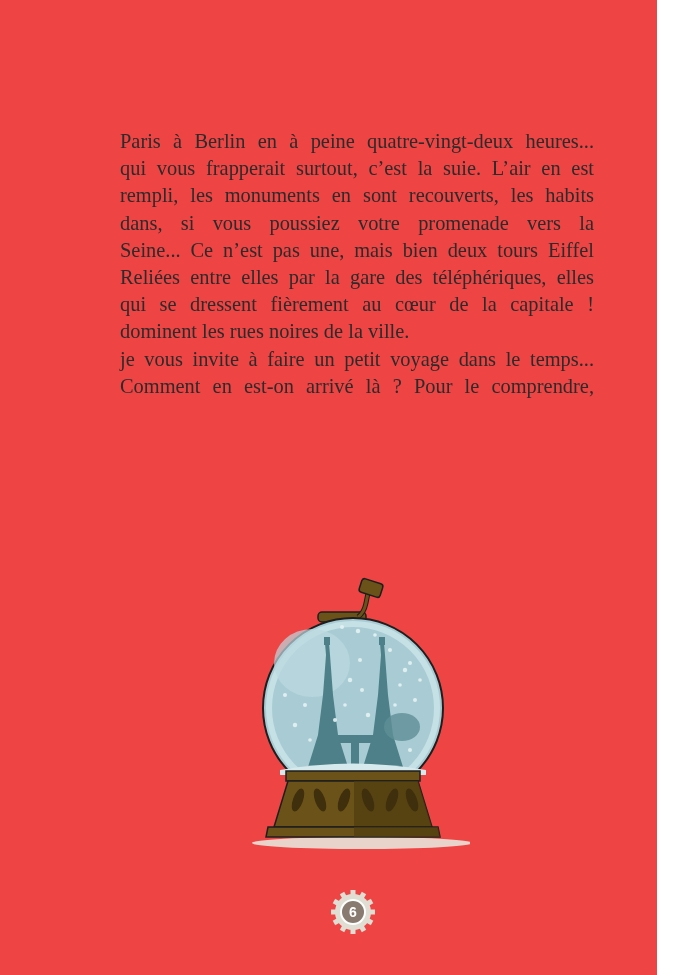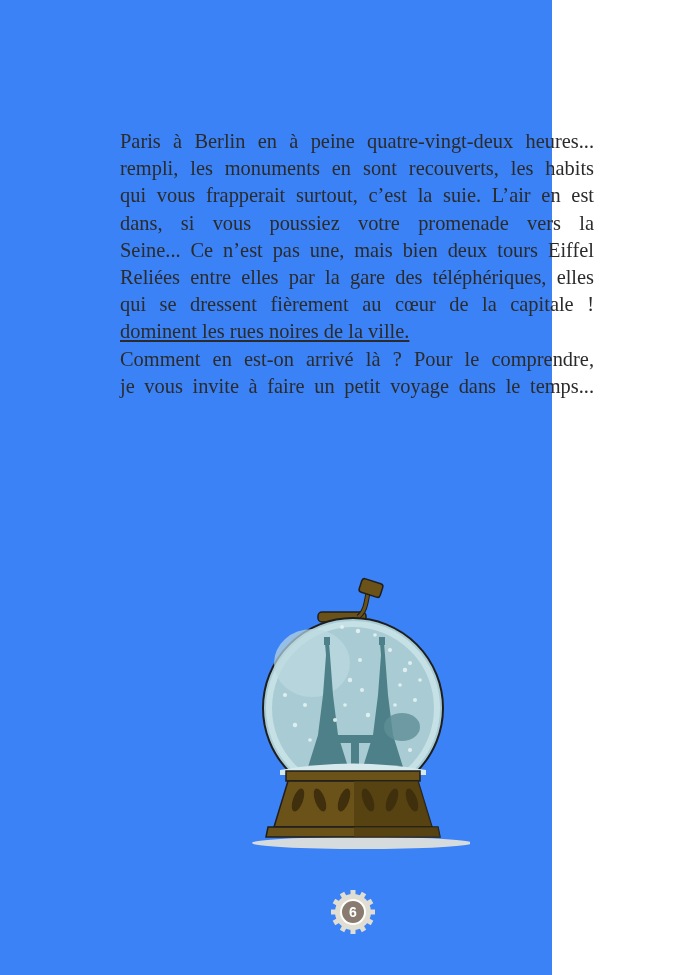--- a/index.html
+++ b/index.html
@@ -17,9 +17,9 @@
     .page {
       position: absolute;
       left: 0; top: 0;
-      width: 552px;
+      width: 657px;
       height: 975px;
-      background: #3b82f6;
+      background: #ef4444;
     }
     .text-block {
       position: absolute;

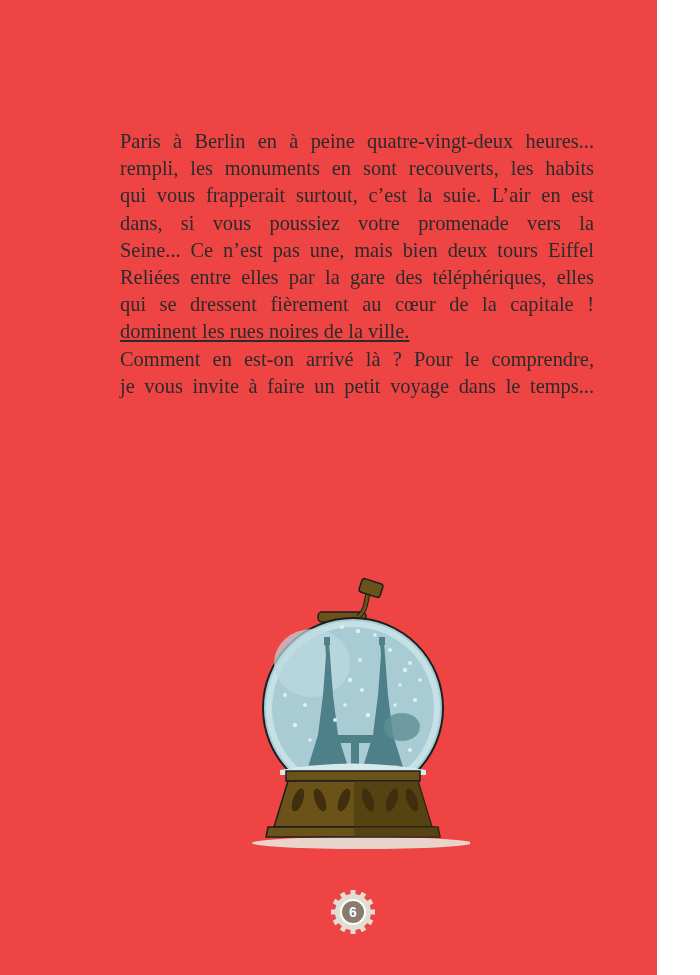--- a/index.html
+++ b/index.html
@@ -75,8 +75,8 @@
 
   <div class="text-block">
     <span class="line">Paris à Berlin en à peine quatre-vingt-deux heures...</span>
+    <span class="line">qui vous frapperait surtout, c’est la suie. L’air en est</span>
     <span class="line">rempli, les monuments en sont recouverts, les habits</span>
-    <span class="line">qui vous frapperait surtout, c’est la suie. L’air en est</span>
     <span class="line">dans, si vous poussiez votre promenade vers la</span>
     <span class="line">Seine... Ce n’est pas une, mais bien deux tours Eiffel</span>
     <span class="line">Reliées entre elles par la gare des téléphériques, elles</span>

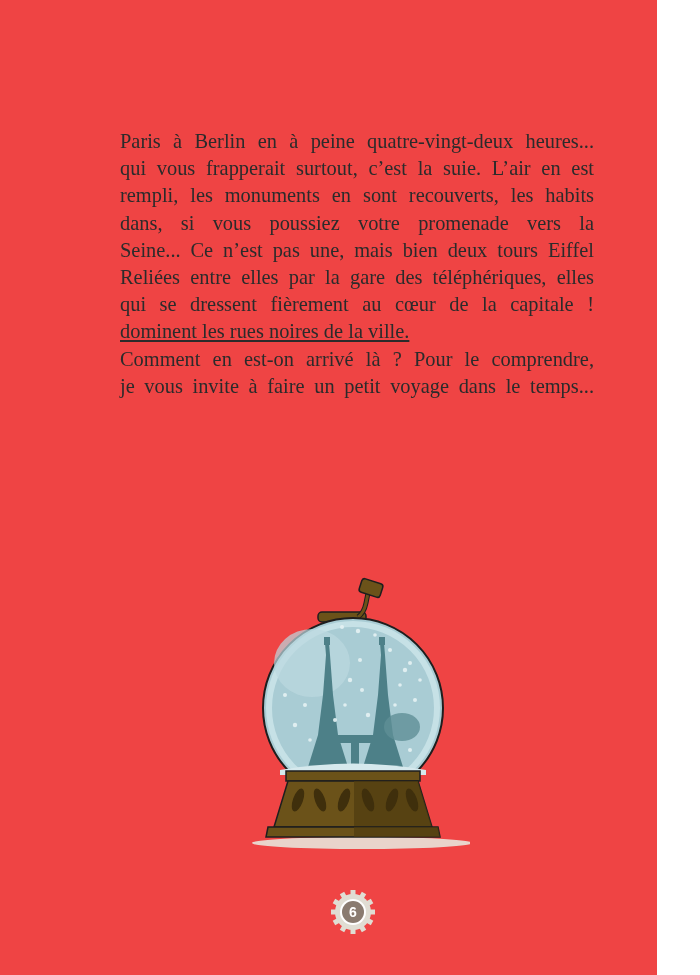--- a/index.html
+++ b/index.html
@@ -39,7 +39,6 @@
     }
     .line.last {
       text-align-last: left;
-      text-decoration: underline;
     }
     .illustration {
       position: absolute;

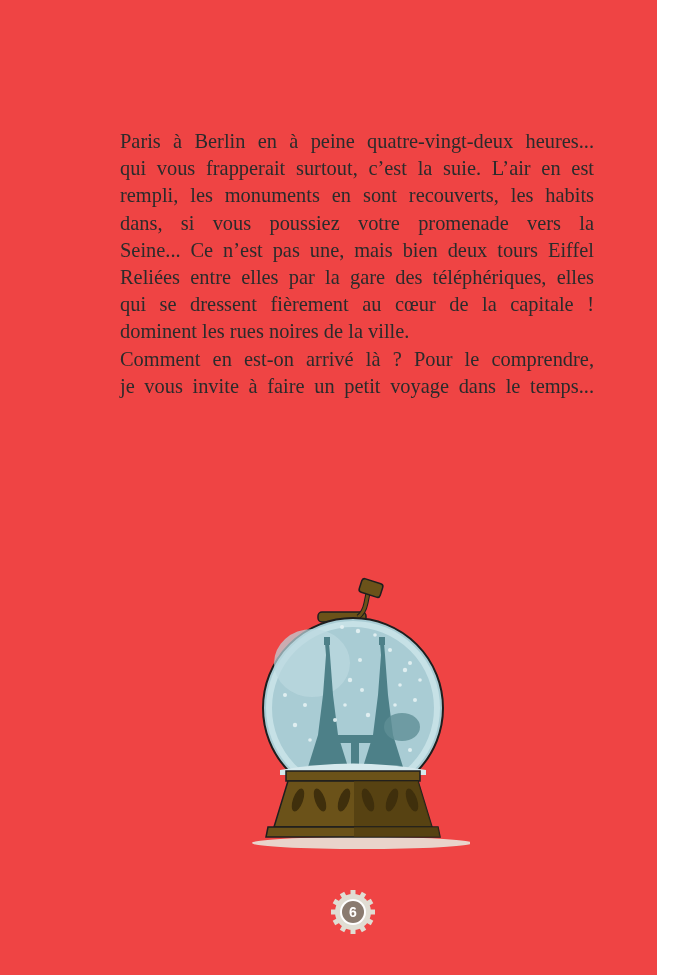--- a/index.html
+++ b/index.html
@@ -81,8 +81,8 @@
     <span class="line">Reliées entre elles par la gare des téléphériques, elles</span>
     <span class="line">qui se dressent fièrement au cœur de la capitale !</span>
     <span class="line last">dominent les rues noires de la ville.</span>
+    <span class="line">je vous invite à faire un petit voyage dans le temps...</span>
     <span class="line">Comment en est-on arrivé là ? Pour le comprendre,</span>
-    <span class="line">je vous invite à faire un petit voyage dans le temps...</span>
   </div>
 
   <div class="illustration">

